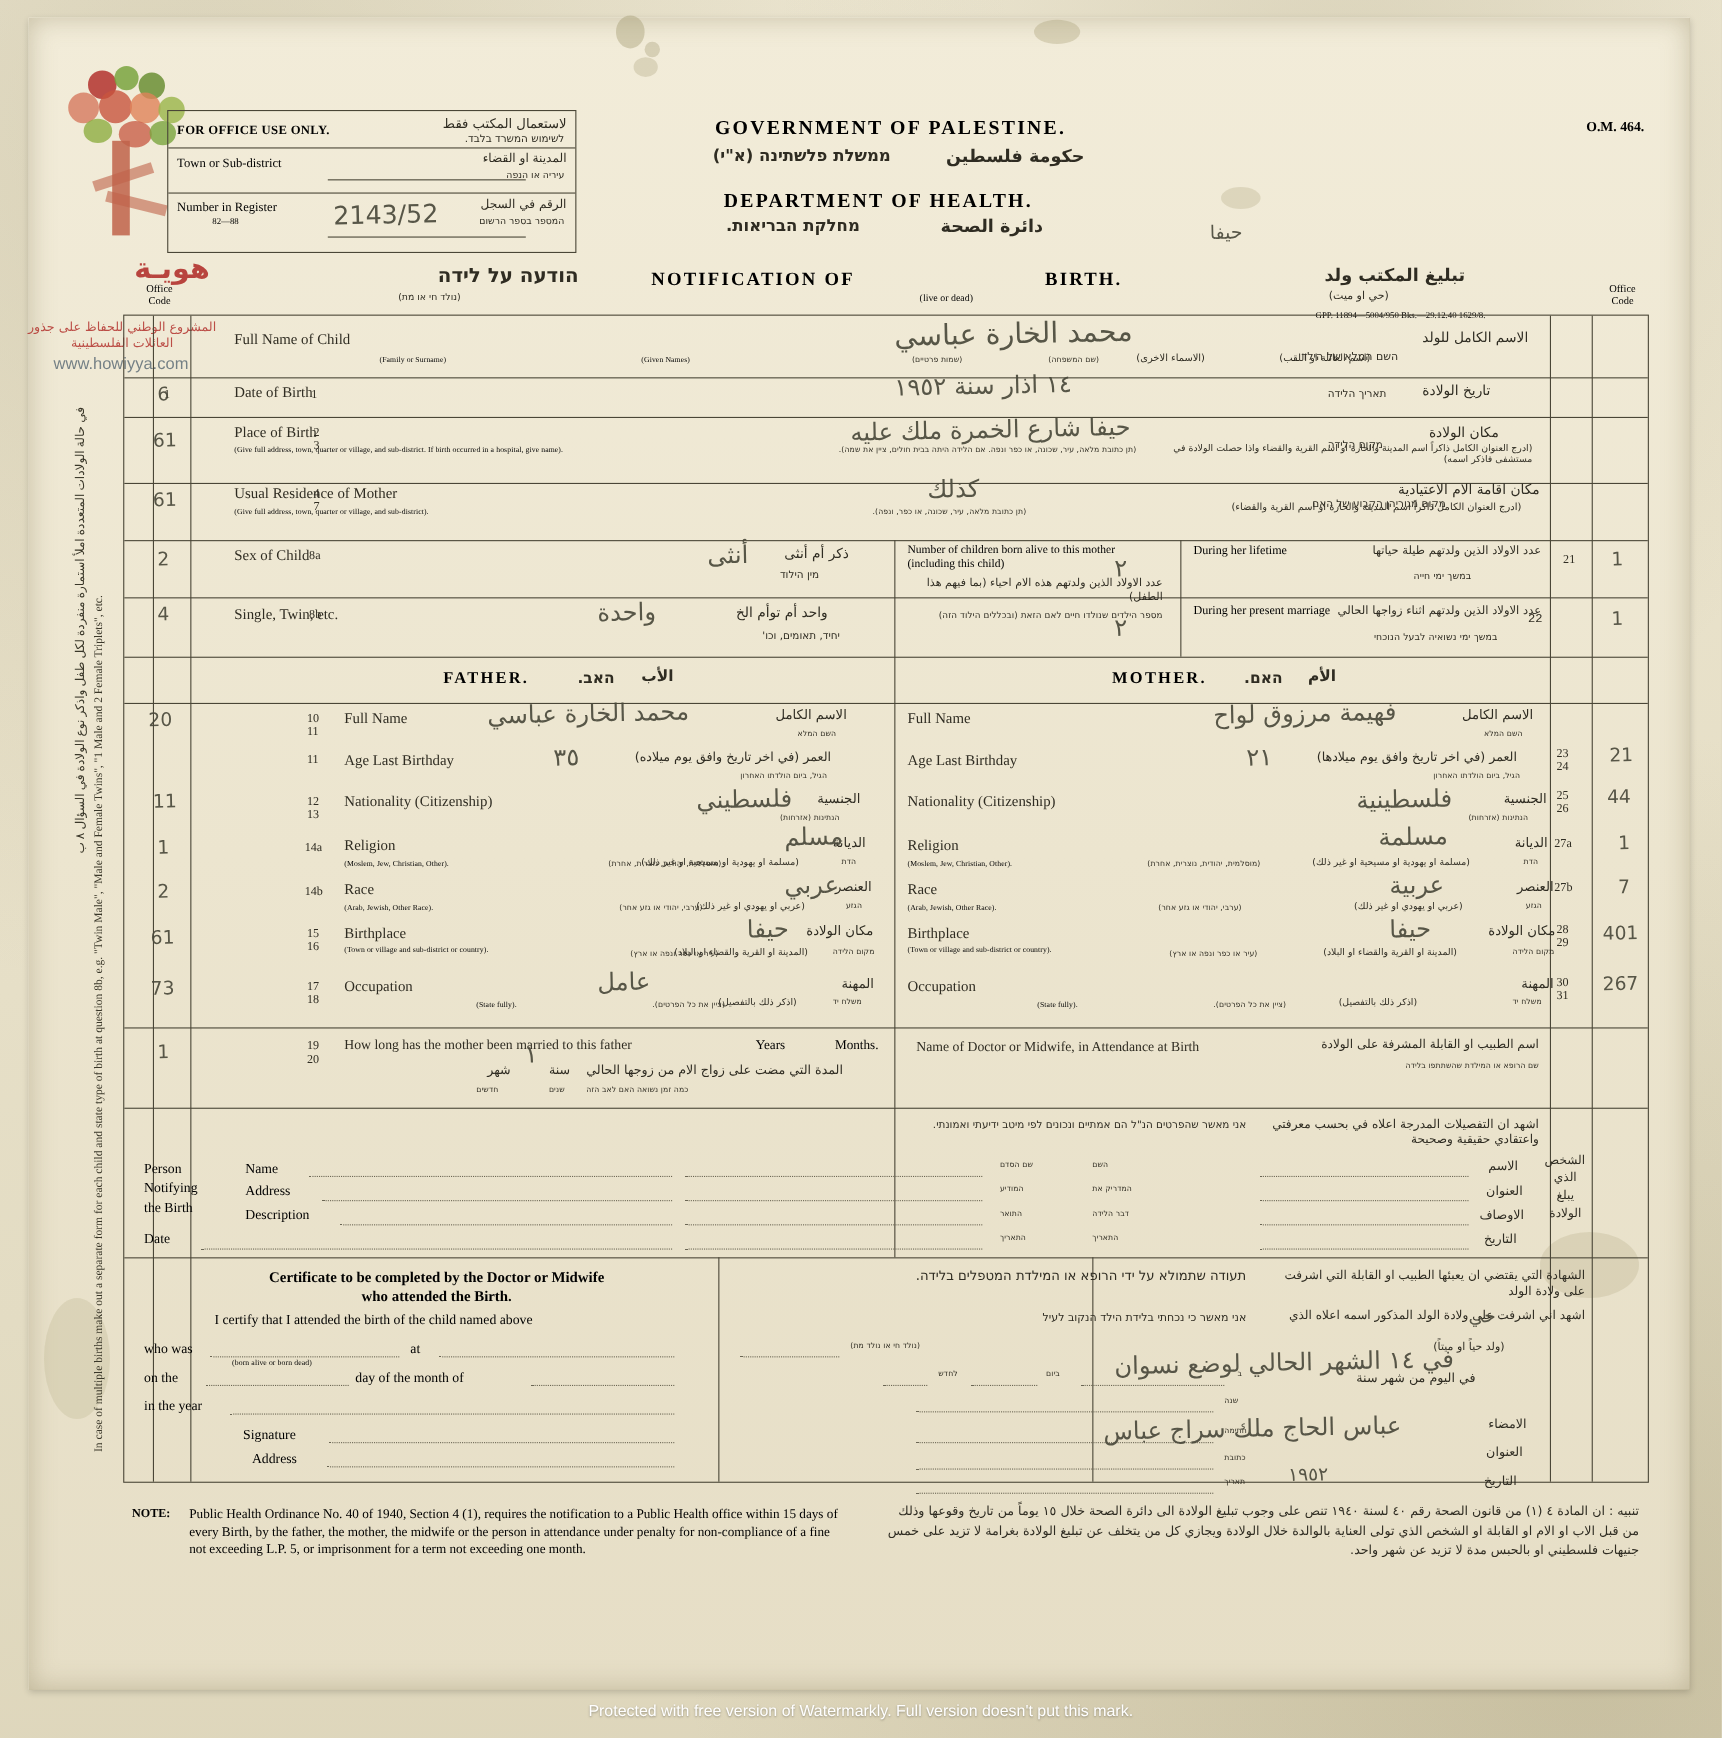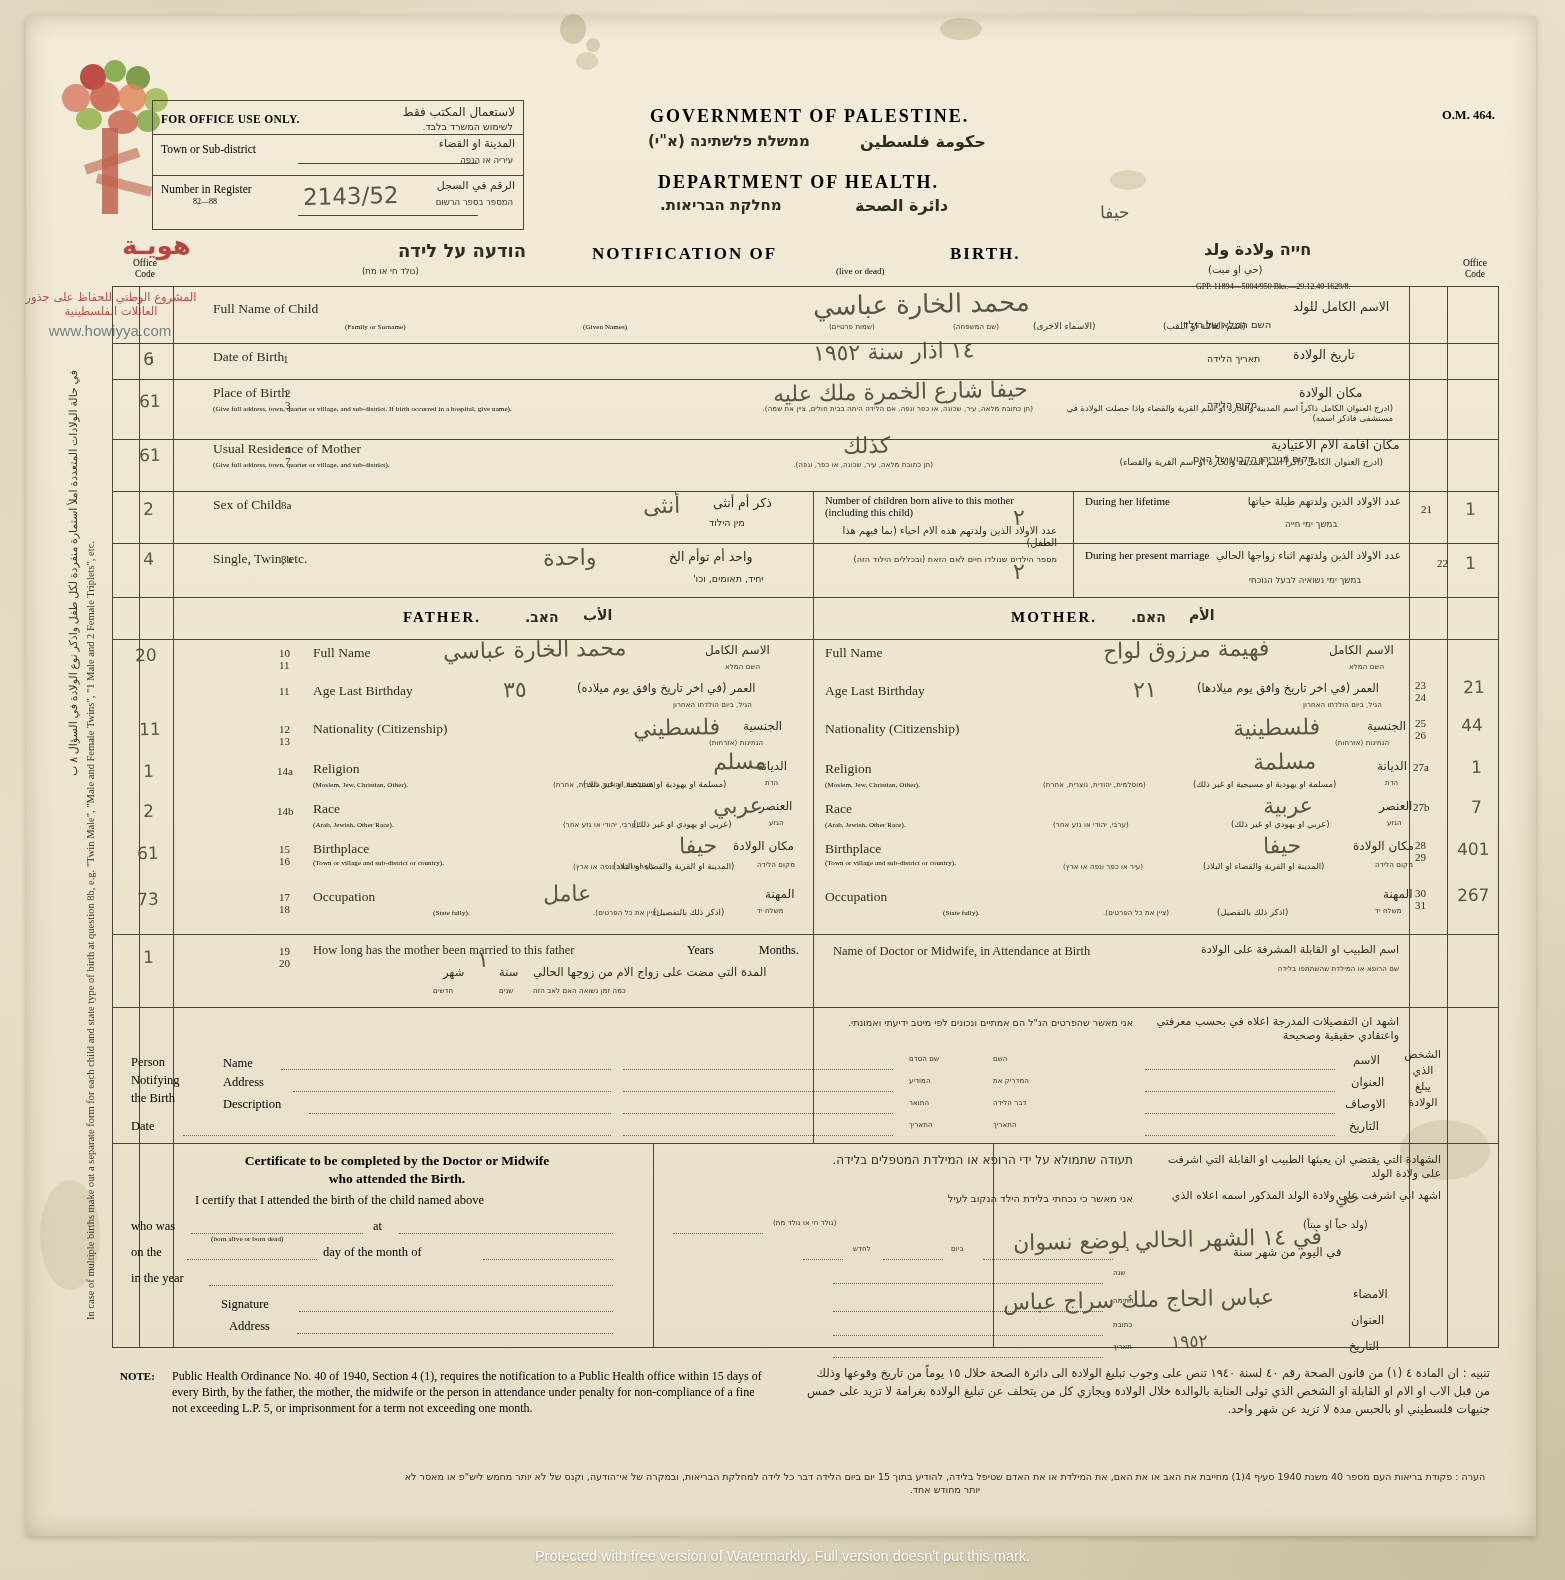--- a/index.html
+++ b/index.html
@@ -134,7 +134,7 @@
   <div class="en ttl" style="position:absolute;left:950px;top:244px;font-size:17px;font-weight:bold;">BIRTH.</div>
   <div class="he" style="position:absolute;left:398px;top:240px;font-size:18px;font-weight:bold;">הודעה על לידה</div>
   <div class="he" style="position:absolute;left:362px;top:266px;font-size:8.5px;">(נולד חי או מת)</div>
-  <div class="ar" style="position:absolute;left:1204px;top:240px;font-size:16px;font-weight:bold;">חייה ولادة ولد</div>
+  <div class="ar" style="position:absolute;left:1204px;top:240px;font-size:16px;font-weight:bold;">تبليغ المكتب ولد</div>
   <div class="ar" style="position:absolute;left:1208px;top:264px;font-size:10px;">(حي او ميت)</div>
 
   <div class="en" style="position:absolute;left:1442px;top:108px;font-size:12.5px;font-weight:bold;">O.M. 464.</div>

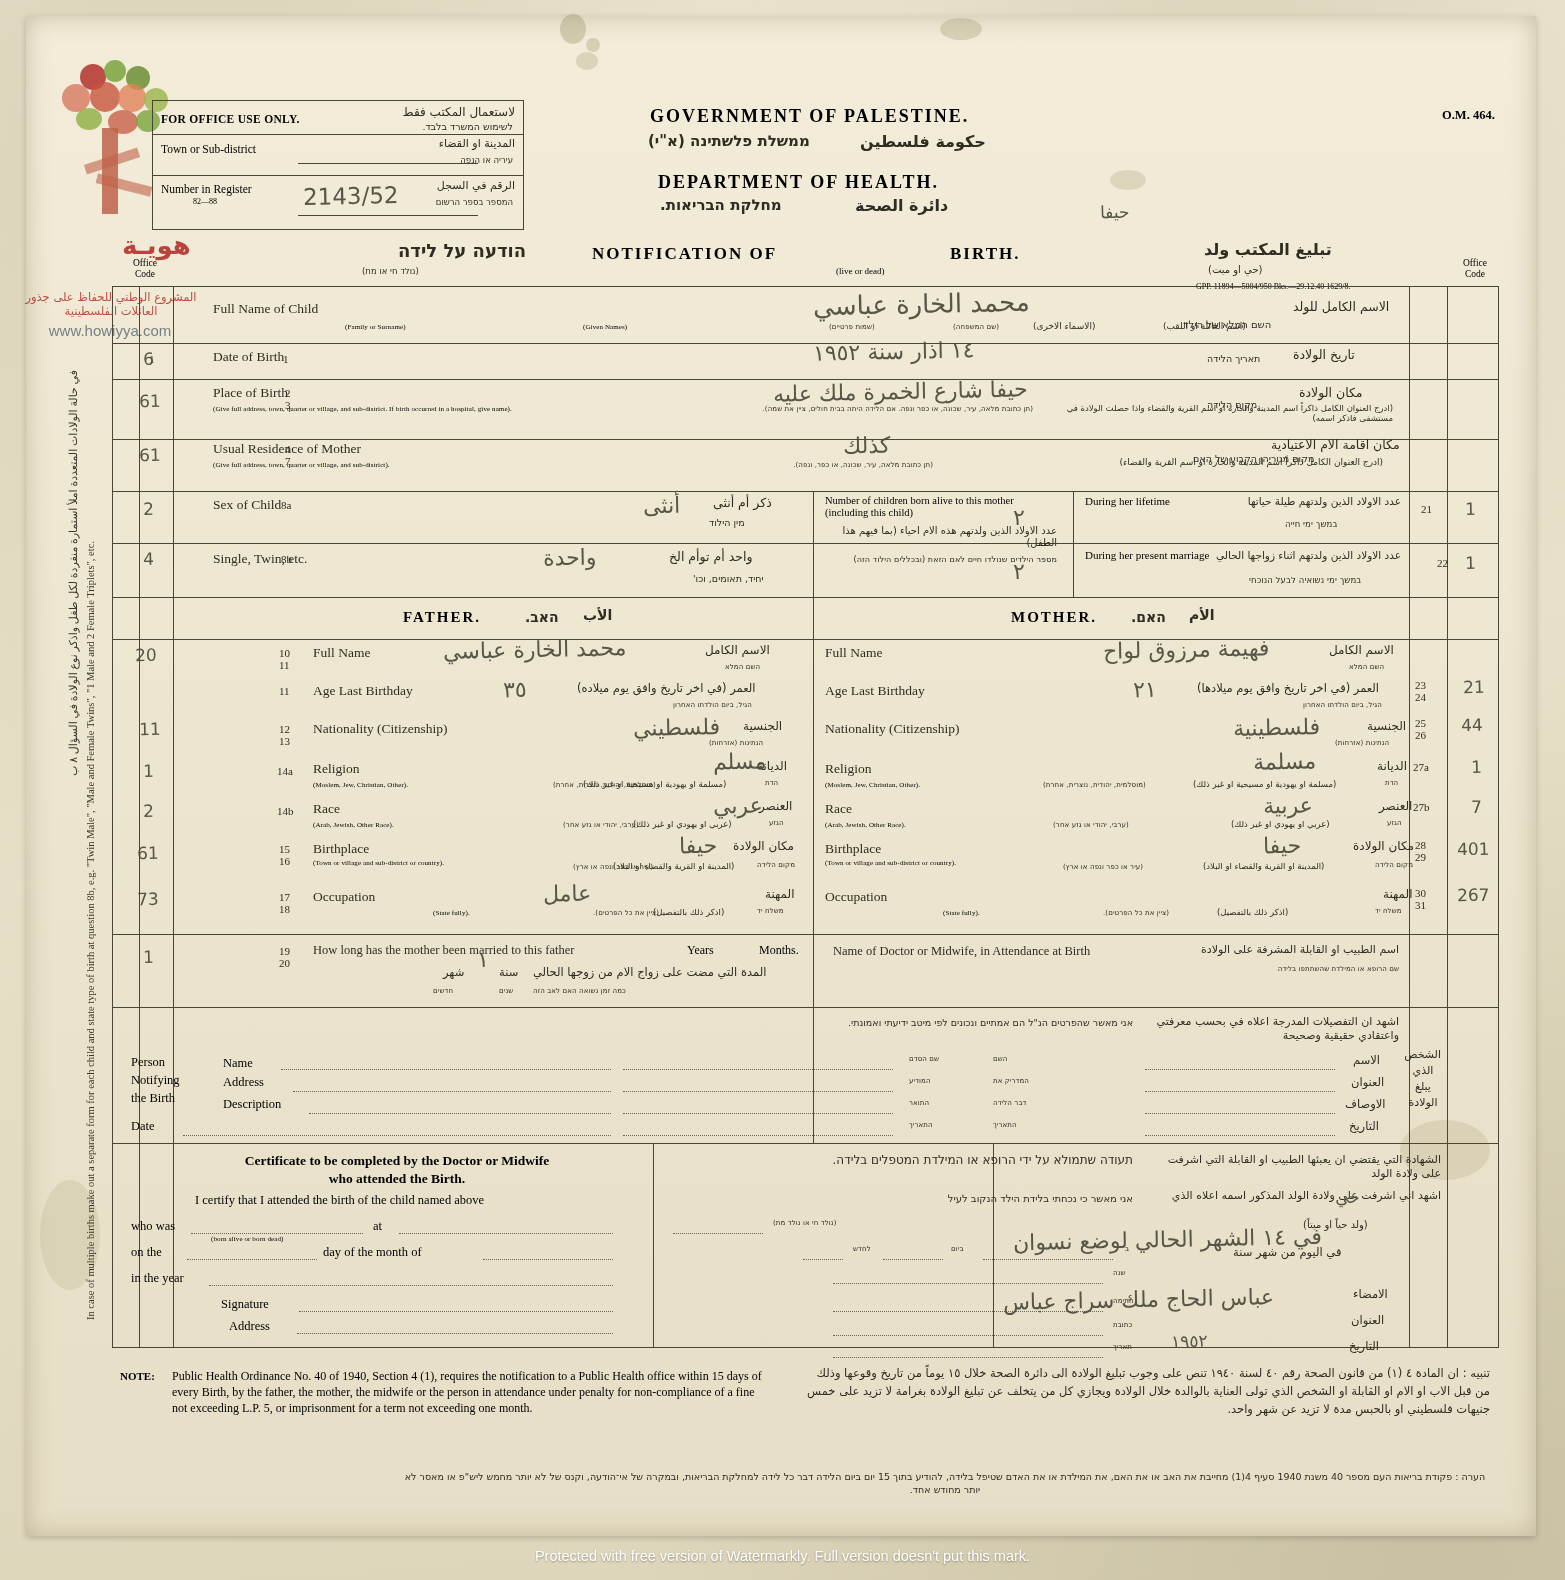--- a/index.html
+++ b/index.html
@@ -237,7 +237,7 @@
     <div class="en" style="position:absolute;left:972px;top:262px;width:140px;font-size:11px;line-height:13px;">During her present marriage</div>
     <div class="he xs" style="position:absolute;left:1136px;top:288px;font-size:8.5px;">במשך ימי נשואיה לבעל הנוכחי</div>
     <div class="ar" style="position:absolute;left:1010px;top:262px;width:278px;font-size:10.5px;text-align:right;">عدد الاولاد الذين ولدتهم اثناء زواجها الحالي</div>
-    <div class="num" style="position:absolute;left:1324px;top:270px;">22</div>
+    <div class="num" style="position:absolute;left:1276px;top:270px;font-family:Liberation Mono, monospace;">22</div>
     <div class="hand" style="position:absolute;left:900px;top:272px;">٢</div>
     <div class="hand small" style="position:absolute;left:1352px;top:266px;">1</div>
 

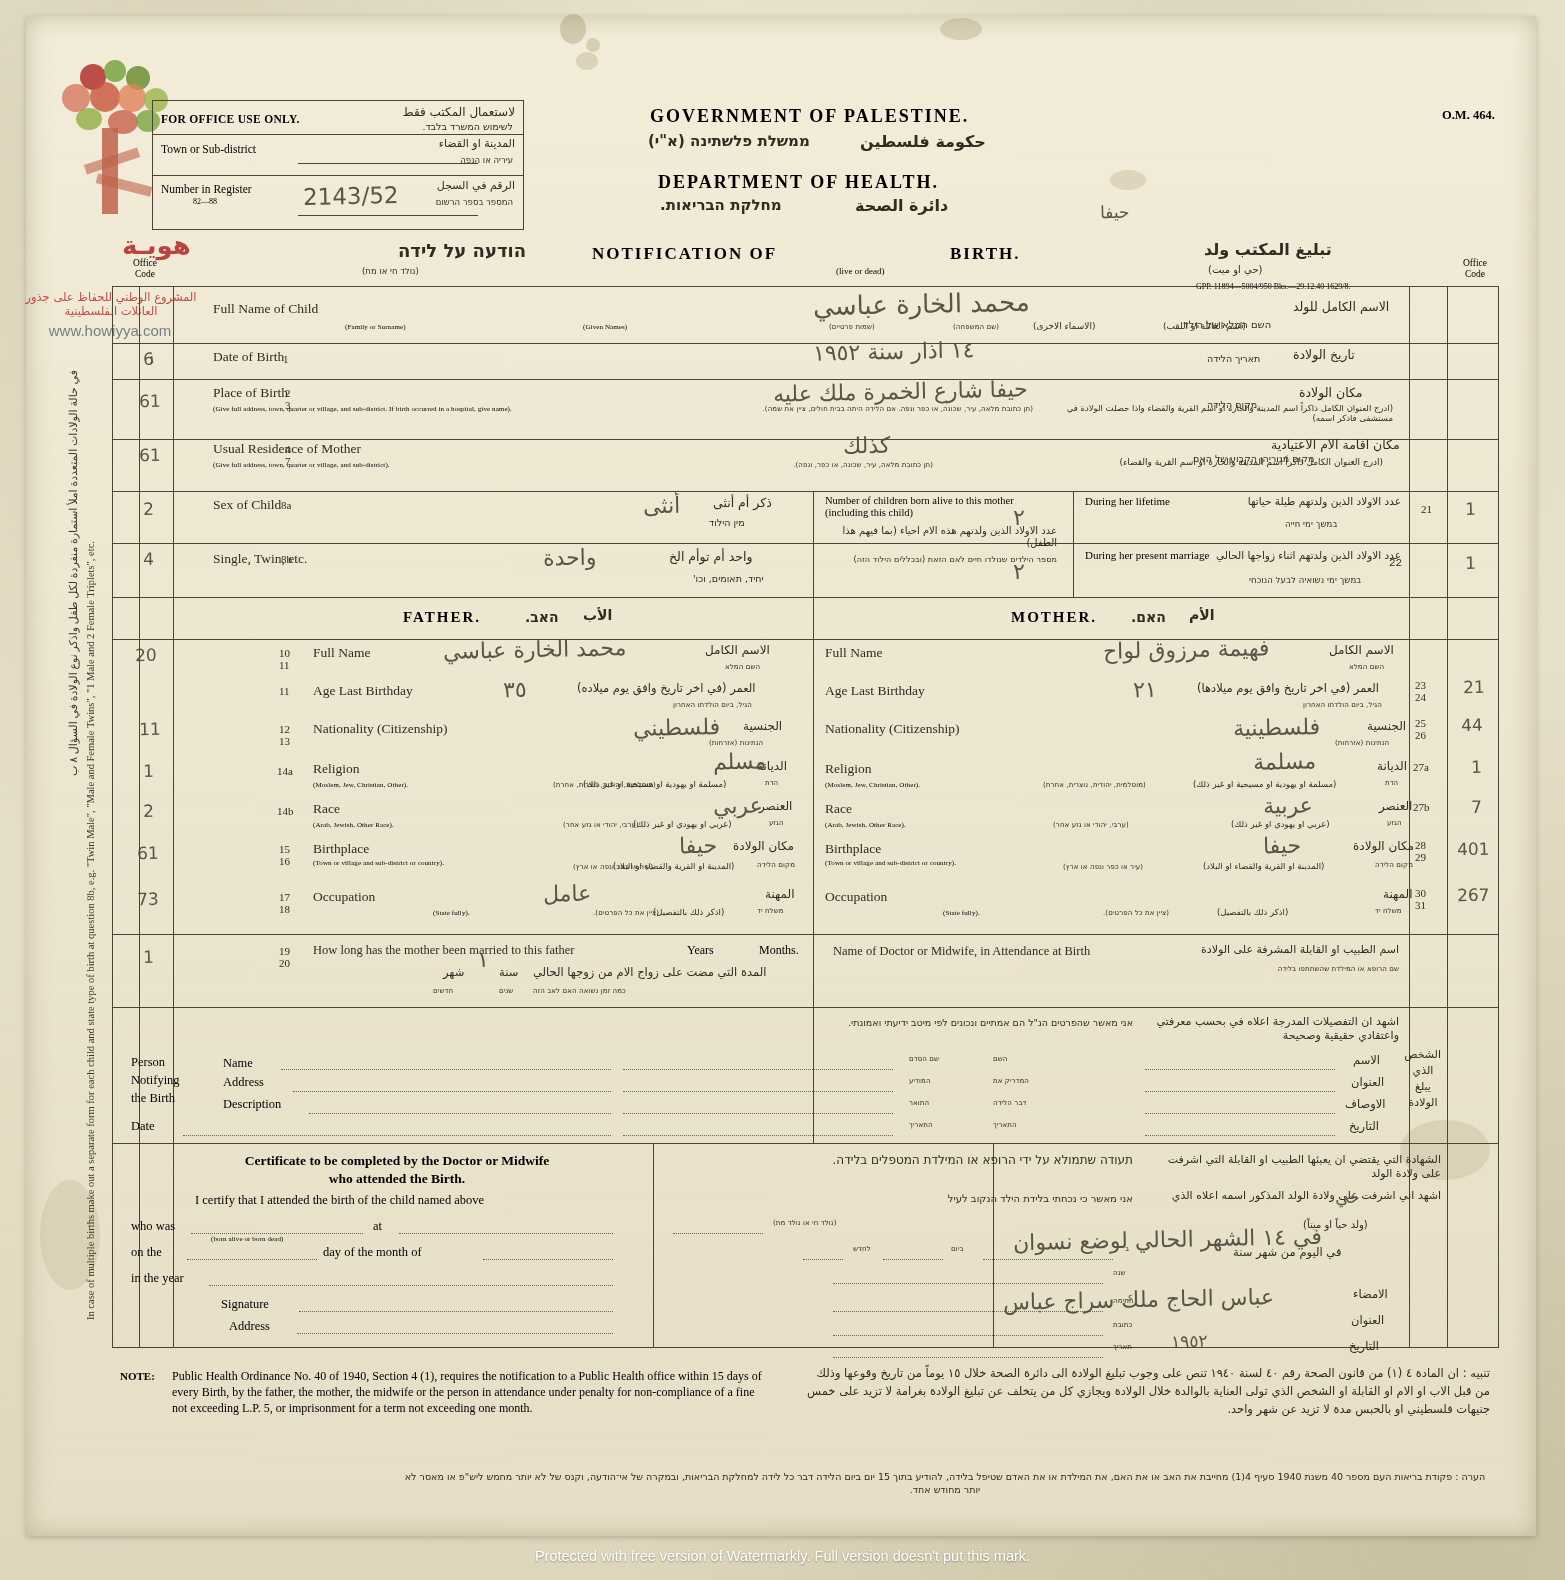--- a/index.html
+++ b/index.html
@@ -477,7 +477,6 @@
   <div class="en" style="position:absolute;left:120px;top:1370px;font-size:11px;font-variant:small-caps;font-weight:bold;">NOTE:</div>
   <div class="en" style="position:absolute;left:172px;top:1368px;width:600px;font-size:12px;line-height:16px;">Public Health Ordinance No. 40 of 1940, Section 4 (1), requires the notification to a Public Health office within 15 days of every Birth, by the father, the mother, the midwife or the person in attendance under penalty for non-compliance of a fine not exceeding L.P. 5, or imprisonment for a term not exceeding one month.</div>
   <div class="ar" style="position:absolute;left:800px;top:1364px;width:690px;font-size:11.5px;line-height:18px;text-align:right;">تنبيه : ان المادة ٤ (١) من قانون الصحة رقم ٤٠ لسنة ١٩٤٠ تنص على وجوب تبليغ الولادة الى دائرة الصحة خلال ١٥ يوماً من تاريخ وقوعها وذلك من قبل الاب او الام او القابلة او الشخص الذي تولى العناية بالوالدة خلال الولادة ويجازي كل من يتخلف عن تبليغ الولادة بغرامة لا تزيد على خمس جنيهات فلسطيني او بالحبس مدة لا تزيد عن شهر واحد.</div>
-  <div class="he" style="position:absolute;left:400px;top:1470px;width:1090px;font-size:9.5px;line-height:13px;text-align:center;">הערה : פקודת בריאות העם מספר 40 משנת 1940 סעיף 4(1) מחייבת את האב או את האם, את המילדת או את האדם שטיפל בלידה, להודיע בתוך 15 יום ביום הלידה דבר כל לידה למחלקת הבריאות, ובמקרה של אי־הודעה, וקנס של לא יותר מחמש ליש"פ או מאסר לא יותר מחודש אחד.</div>
 
   <div class="wm">Protected with free version of Watermarkly. Full version doesn't put this mark.</div>
 </div>

